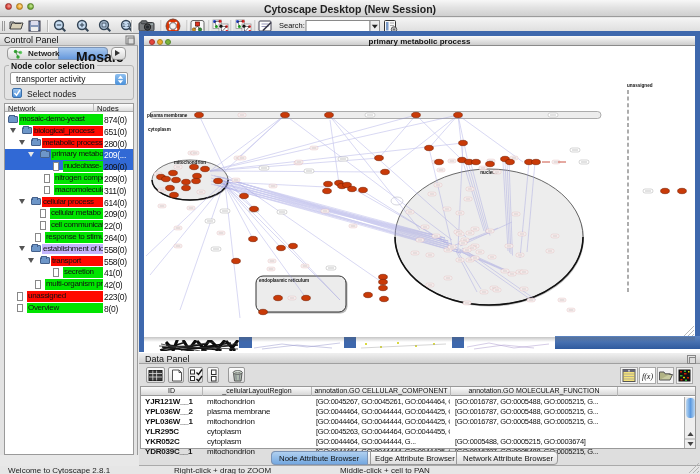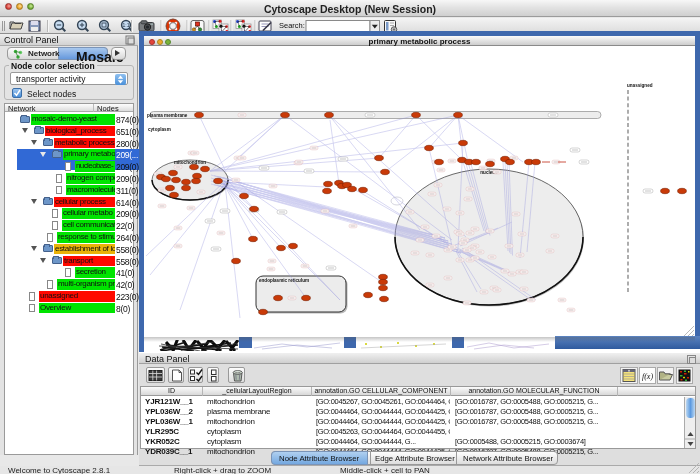--- a/index.html
+++ b/index.html
@@ -20,7 +20,7 @@
 #cbx{position:absolute;left:7px;top:22px;width:10px;height:10px;background:linear-gradient(#9ec6f0,#4a8fd8);border:1px solid #3a6ea8;border-radius:2px;}
 #cptable{position:absolute;left:4px;top:69px;width:130px;height:352px;background:#fff;border:1px solid #9a9a9a;}
 #cptblhdr{position:absolute;left:0;top:0;width:128px;height:8px;background:linear-gradient(#fdfdfd,#dcdcdc);border-bottom:1px solid #aaa;font-size:7.5px;color:#111;}
-.trow{position:absolute;left:12px;width:128px;height:21px;font-size:8px;letter-spacing:-0.3px;white-space:nowrap;}
+.trow{position:absolute;left:0;width:128px;height:21px;font-size:8px;letter-spacing:-0.3px;white-space:nowrap;}
 .trow .cnt{position:absolute;left:99px;top:1.5px;font-size:8.5px;color:#111;}
 .hl{position:absolute;top:0.5px;line-height:10.5px;padding:0 1px;overflow:hidden;}
 .arr{position:absolute;top:3px;width:0;height:0;border-left:3.5px solid transparent;border-right:3.5px solid transparent;border-top:5px solid #555;}

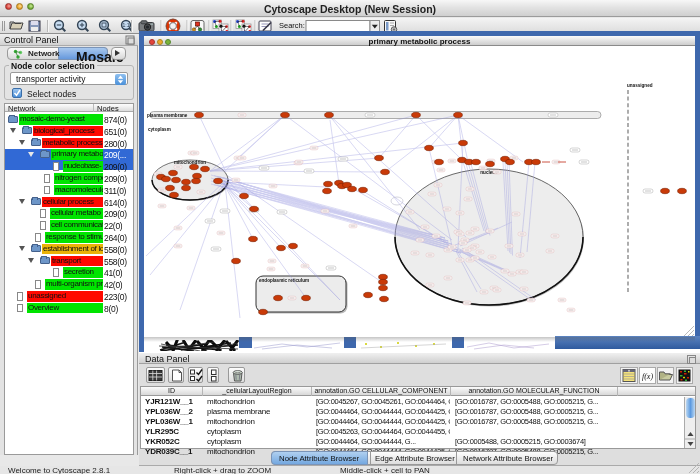--- a/index.html
+++ b/index.html
@@ -274,7 +274,7 @@
 <div class="trow" style="top:139.29999999999998px;">
 <span class="arr" style="left:14px;"></span>
 <span class="fold" style="left:26px;"></span>
-<span class="hl" style="left:37px;width:61px;background:#eab308;color:#111;">establishment of lo</span>
+<span class="hl" style="left:37px;width:61px;background:#c4b5fd;color:#111;">establishment of lo</span>
 <span class="cnt" style="">558(0)</span>
 </div>
 <div class="trow" style="top:151.1px;">

